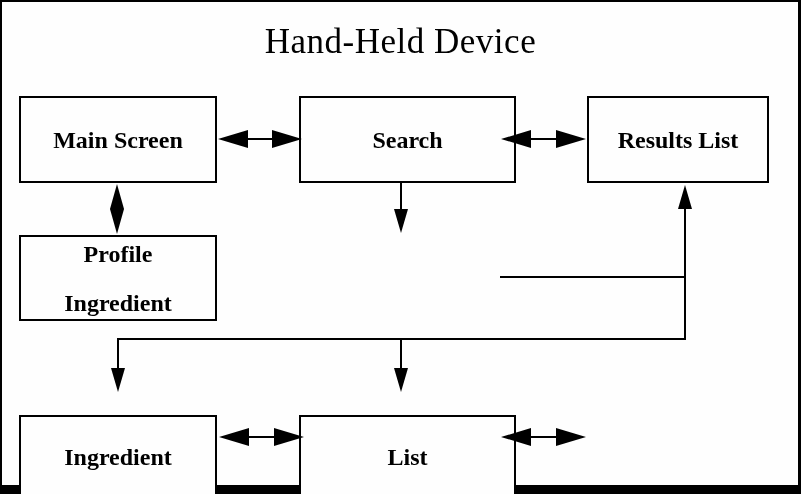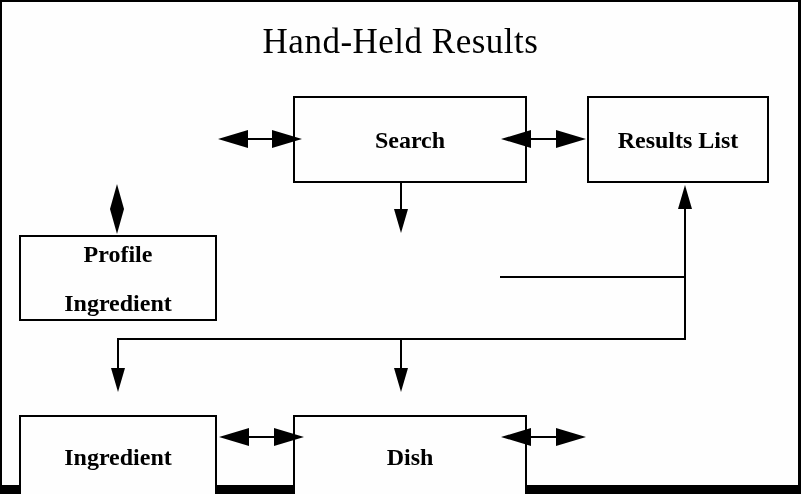--- a/index.html
+++ b/index.html
@@ -108,7 +108,7 @@
   <div class="frame right"></div>
   <div class="frame bottom"></div>
 
-  <div class="title">Hand-Held Results</div>
+  <div class="title">Hand-Held Device</div>
 
   <div class="node col2 row1">
     <span>Search</span>

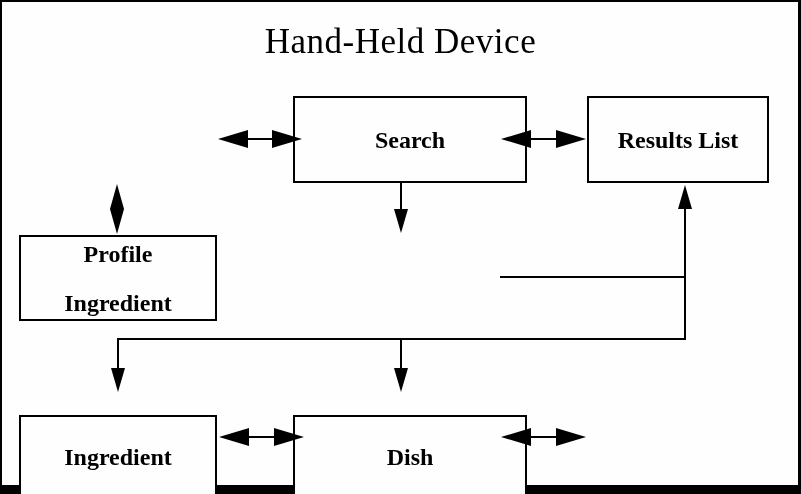--- a/index.html
+++ b/index.html
@@ -110,6 +110,9 @@
 
   <div class="title">Hand-Held Device</div>
 
+  <div class="node col1 row1">
+    <span>Main Screen</span>
+  </div>
   <div class="node col2 row1">
     <span>Search</span>
   </div>

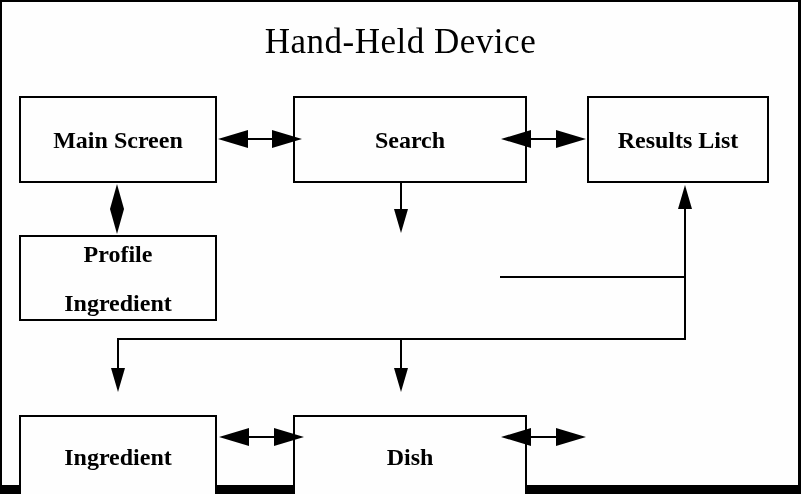--- a/index.html
+++ b/index.html
@@ -48,7 +48,7 @@
   }
   
   .col1 { left: 19px;  width: 198px; }
-  .col2 { left: 293px; width: 234px; }
+  .col2 { left: 299px; width: 217px; }
   .col3 { left: 587px; width: 182px; }
   .row1 { top: 96px;  height: 87px; }
   .row2 { top: 235px; height: 86px; gap: 15px; }

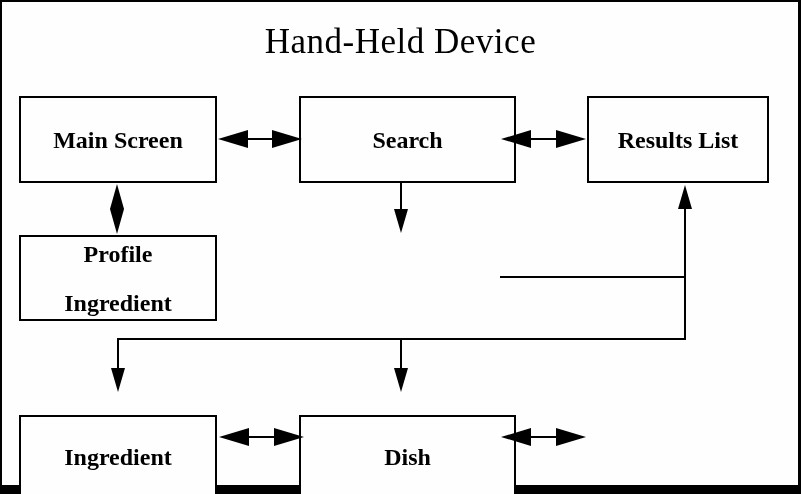--- a/index.html
+++ b/index.html
@@ -129,7 +129,7 @@
     <span>Ingredient</span>
   </div>
   <div class="node col2 row3">
-    <span>Dish</span>
+    <span>List</span>
   </div>
 
   <div class="darrow-h" style="left:218px; top:130px; width:84px;">

